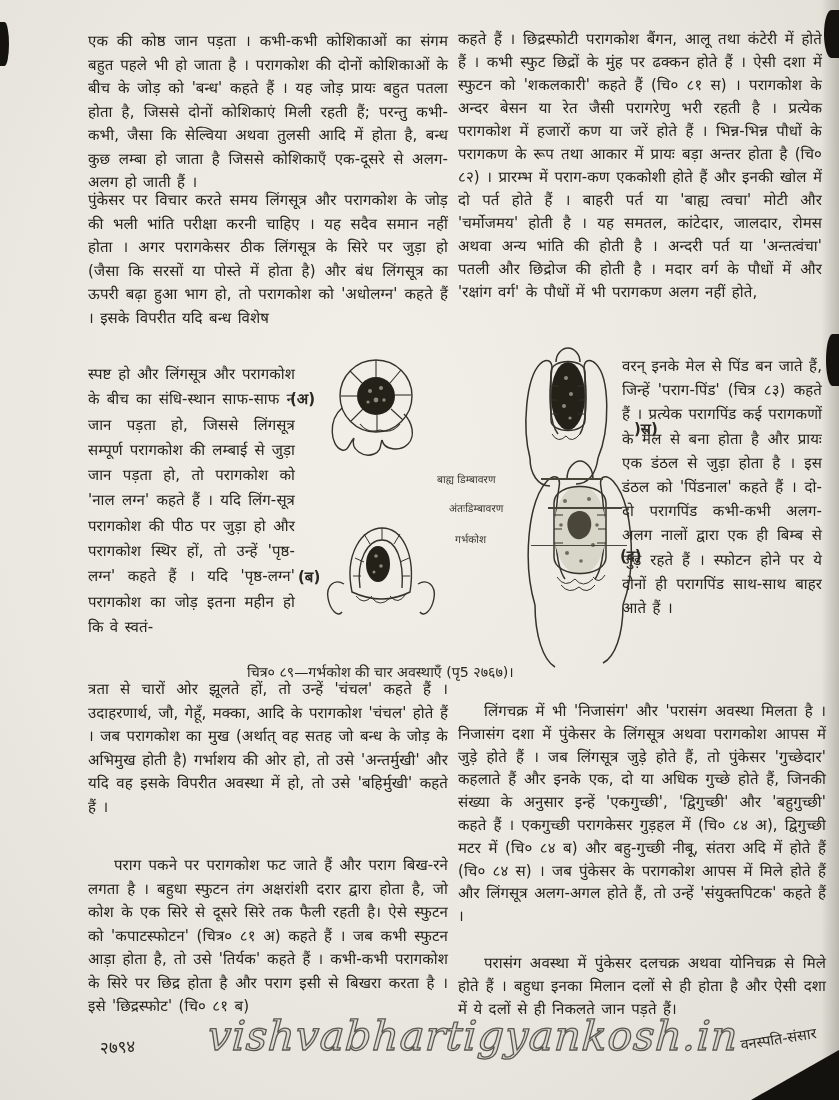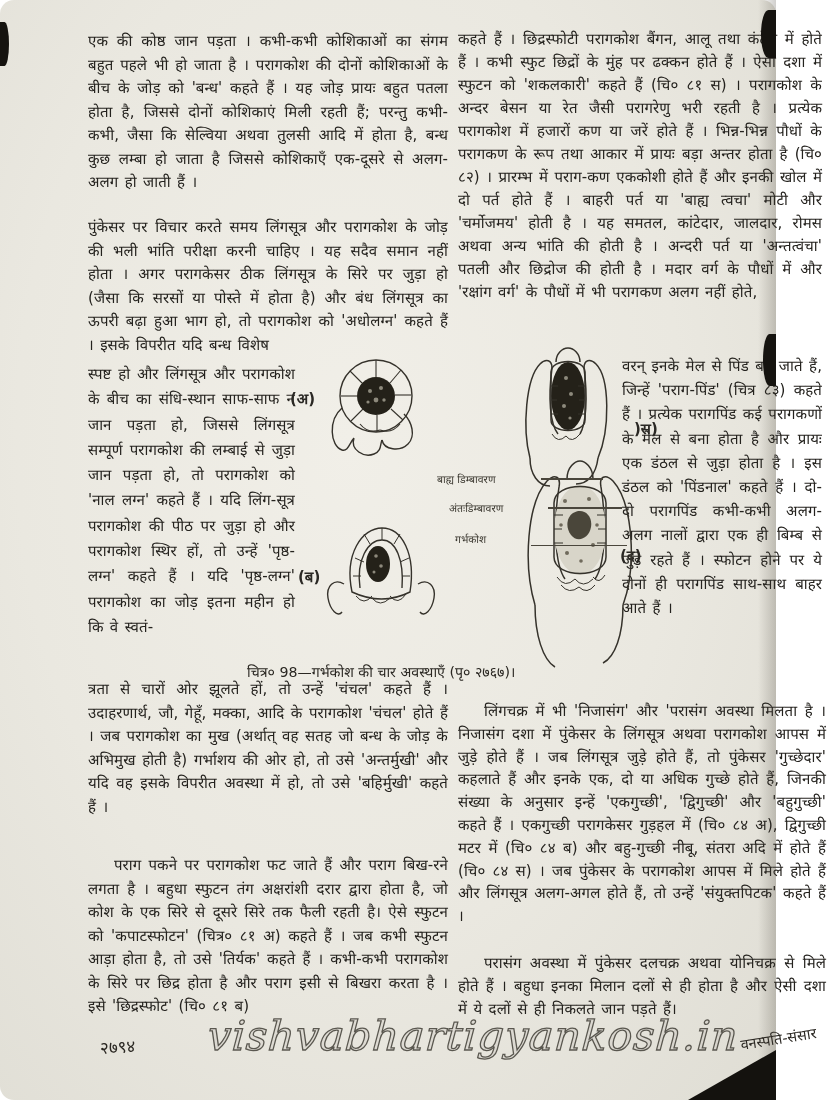--- a/index.html
+++ b/index.html
@@ -5,9 +5,9 @@
   html,body{margin:0;padding:0;}
   body{width:839px;height:1100px;overflow:hidden;position:relative;
        font-family:"DejaVu Sans","Liberation Sans",sans-serif;}
-  .page{position:absolute;inset:0;width:776px;height:1100px;
+  .page{position:absolute;inset:0;width:839px;height:1100px;
         background:radial-gradient(ellipse at 45% 40%, #f1efe8 0%, #eae8e0 55%, #dfddd4 100%);
-        color:#211f1b;border-radius:14px;}
+        color:#211f1b;}
   .tcol{position:absolute;text-align:justify;font-size:15px;line-height:23.5px;
         letter-spacing:.1px;word-spacing:1.5px;color:#24221e;}
   .narrow{line-height:25.3px;}

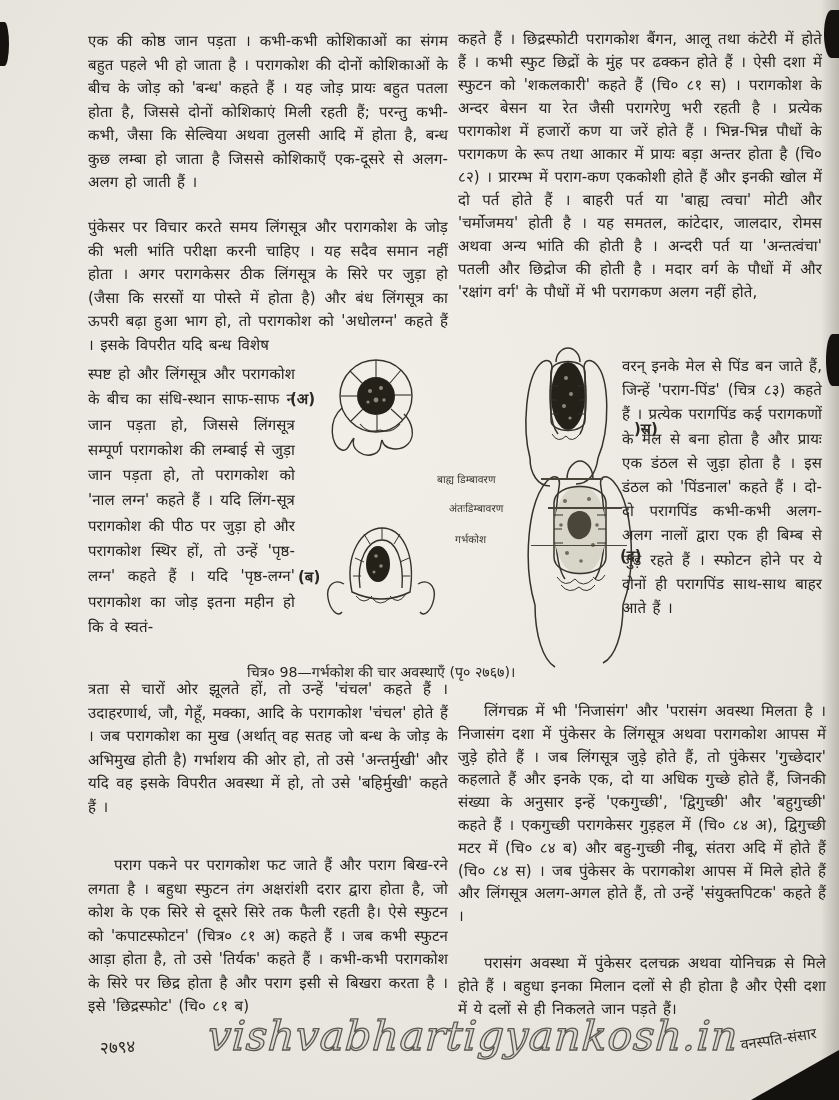--- a/index.html
+++ b/index.html
@@ -38,7 +38,7 @@
 
   <div class="tcol" style="left:88px;top:30px;width:360px;">एक की कोष्ठ जान पड़ता । कभी-कभी कोशिकाओं का संगम बहुत पहले भी हो जाता है । परागकोश की दोनों कोशिकाओं के बीच के जोड़ को 'बन्ध' कहते हैं ।  यह जोड़ प्रायः बहुत पतला होता है, जिससे दोनों कोशिकाएं मिली रहती हैं; परन्तु कभी-कभी, जैसा कि सेल्विया अथवा तुलसी आदि  में होता  है,  बन्ध कुछ लम्बा हो  जाता है  जिससे कोशिकाएँ एक-दूसरे से अलग-अलग हो जाती हैं ।</div>
 
-  <div class="tcol" style="left:88px;top:216px;width:360px;">पुंकेसर पर विचार करते समय लिंगसूत्र और परागकोश के जोड़ की भली भांति परीक्षा करनी  चाहिए ।  यह सदैव समान नहीं होता ।  अगर परागकेसर ठीक  लिंगसूत्र  के सिरे पर जुड़ा हो (जैसा कि सरसों या पोस्ते में होता है) और बंध लिंगसूत्र का ऊपरी बढ़ा हुआ भाग  हो, तो परागकोश को 'अधोलग्न' कहते हैं ।  इसके विपरीत यदि बन्ध  विशेष</div>
+  <div class="tcol" style="left:88px;top:189px;width:360px;">पुंकेसर पर विचार करते समय लिंगसूत्र और परागकोश के जोड़ की भली भांति परीक्षा करनी  चाहिए ।  यह सदैव समान नहीं होता ।  अगर परागकेसर ठीक  लिंगसूत्र  के सिरे पर जुड़ा हो (जैसा कि सरसों या पोस्ते में होता है) और बंध लिंगसूत्र का ऊपरी बढ़ा हुआ भाग  हो, तो परागकोश को 'अधोलग्न' कहते हैं ।  इसके विपरीत यदि बन्ध  विशेष</div>
 
   <div class="tcol narrow" style="left:88px;top:362px;width:207px;">स्पष्ट हो और लिंगसूत्र और परागकोश के बीच का संधि-स्थान साफ-साफ न जान पड़ता हो, जिससे लिंगसूत्र सम्पूर्ण परागकोश की लम्बाई से जुड़ा जान पड़ता हो, तो परागकोश को 'नाल लग्न' कहते हैं । यदि लिंग-सूत्र परागकोश की पीठ पर जुड़ा हो और परागकोश स्थिर हों, तो उन्हें 'पृष्ठ-लग्न' कहते हैं । यदि 'पृष्ठ-लग्न' परागकोश का जोड़ इतना महीन हो कि वे स्वतं-</div>
 

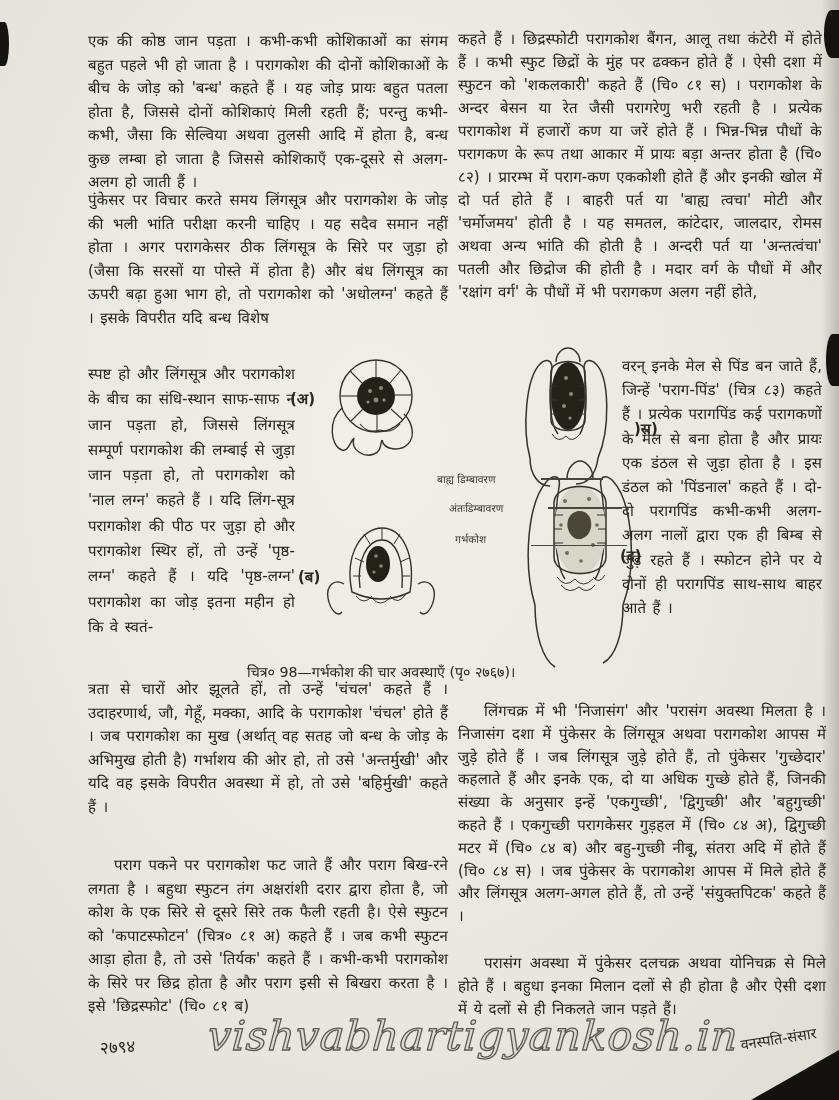--- a/index.html
+++ b/index.html
@@ -178,7 +178,7 @@
     <span class="ln" style="width:96px;"></span>
   </div>
 
-  <div class="caption" style="left:247px;top:662px;">चित्र० 98—गर्भकोश की चार अवस्थाएँ (पृ० २७६७)।</div>
+  <div class="caption" style="left:247px;top:662px;">चित्र० ८९—गर्भकोश की चार अवस्थाएँ (पृ5 २७६७)।</div>
 
   <div class="pagenum">२७९४</div>
   <div class="watermark">vishvabhartigyankosh.in</div>

